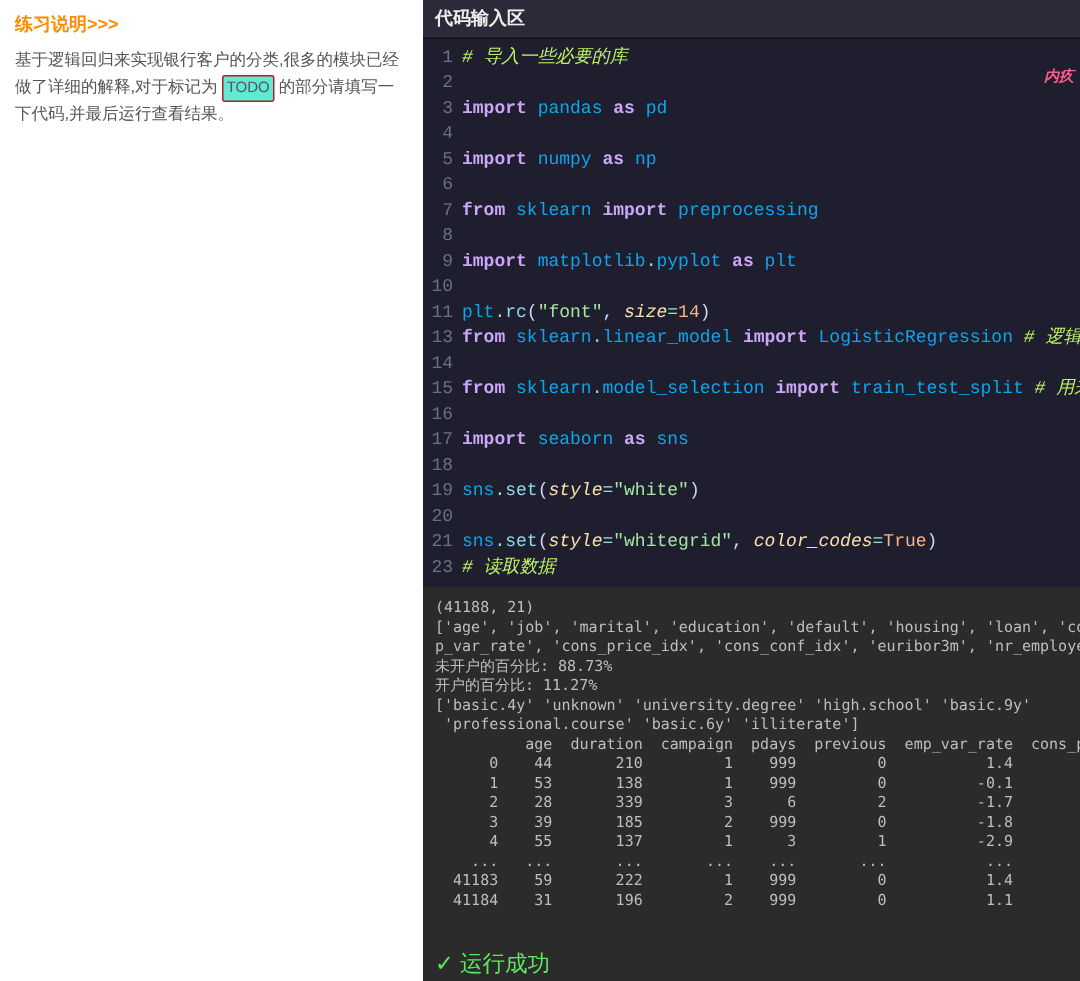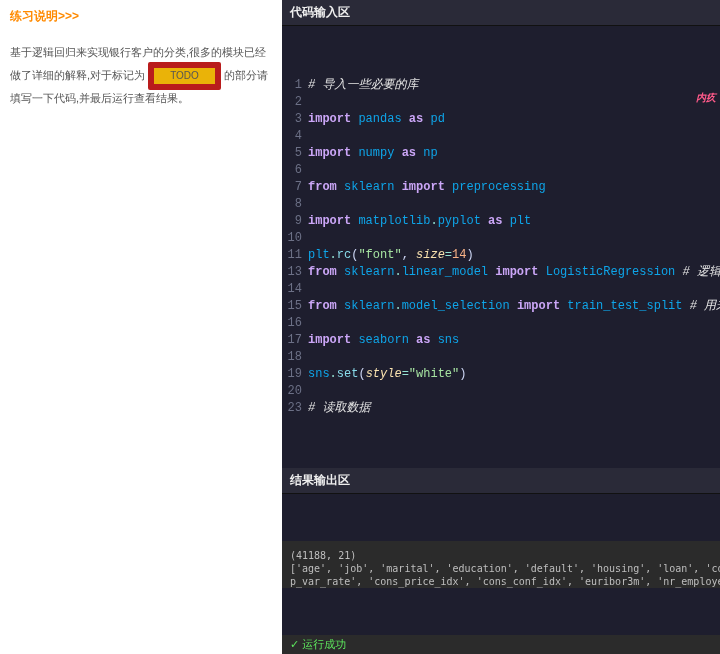--- a/index.html
+++ b/index.html
@@ -23,7 +23,7 @@
   color: #ff8a00;
   font-weight: bold;
   font-size: 12px;
-  margin-bottom: 19px;
+  margin-bottom: 7px;
 }
 .left-desc {
   color: #555;

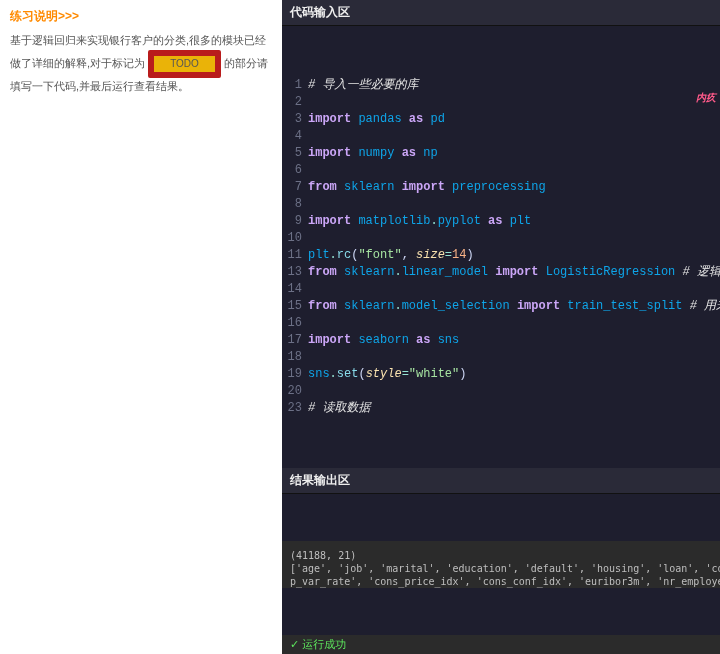--- a/index.html
+++ b/index.html
@@ -45,7 +45,6 @@
   background: #1e1e2e;
   color: #cdd6f4;
   min-width: 0;
-  gap: 47px;
 }
 .section-header {
   background: #2a2a38;

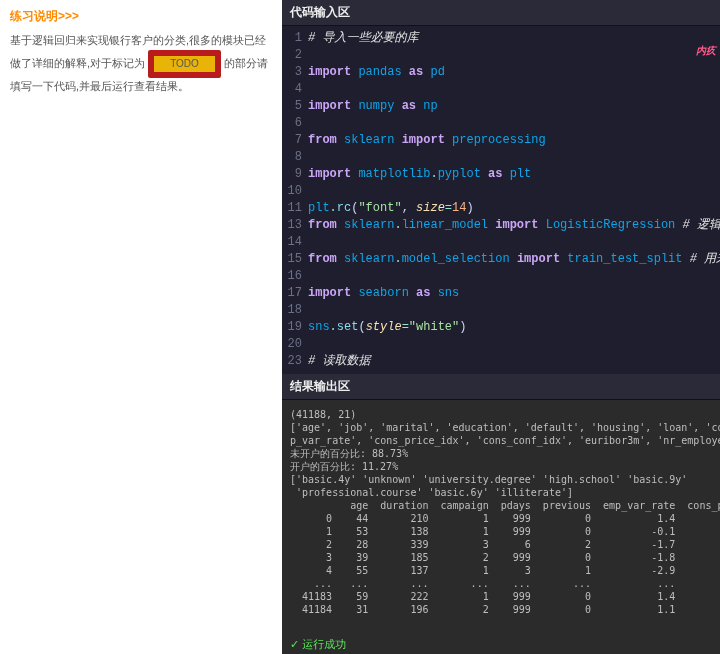--- a/index.html
+++ b/index.html
@@ -90,7 +90,7 @@
   font-weight: bold;
   font-style: italic;
 }
-.tk-cm { color: #e5e5e5; font-style: italic; margin-top: 16px; }
+.tk-cm { color: #bef264; font-style: italic; margin-top: 16px; }
 .tk-kw { color: #cba6f7; font-weight: bold; }
 .tk-id { color: #0ea5e9; }
 .tk-fn { color: #89dceb; }

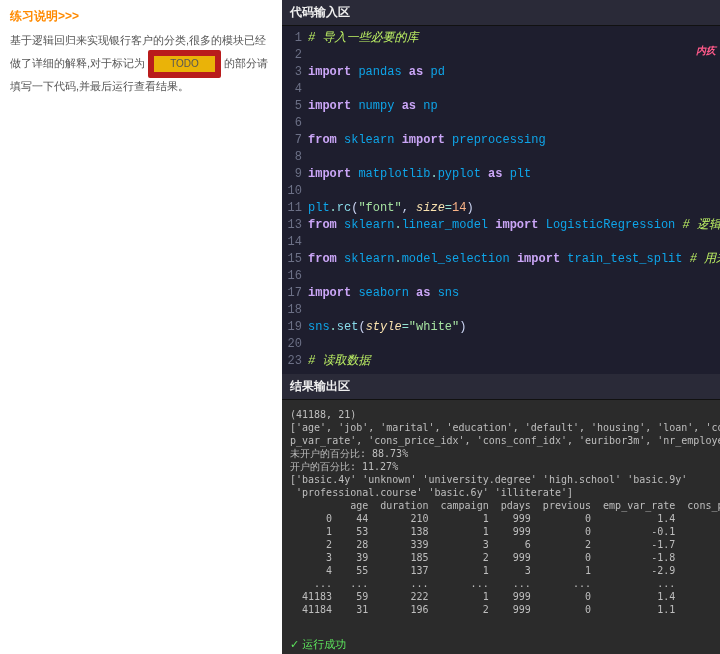--- a/index.html
+++ b/index.html
@@ -32,11 +32,11 @@
 }
 .left-desc .badge {
   display: inline-block;
-  border: 6px solid #b91c1c;
-  padding: 0 16px;
+  border: 1px solid #b91c1c;
+  padding: 0 2px;
   border-radius: 2px;
   font-size: 10px;
-  background: #eab308;
+  background: #5eead4;
 }
 .right-panel {
   flex: 1;

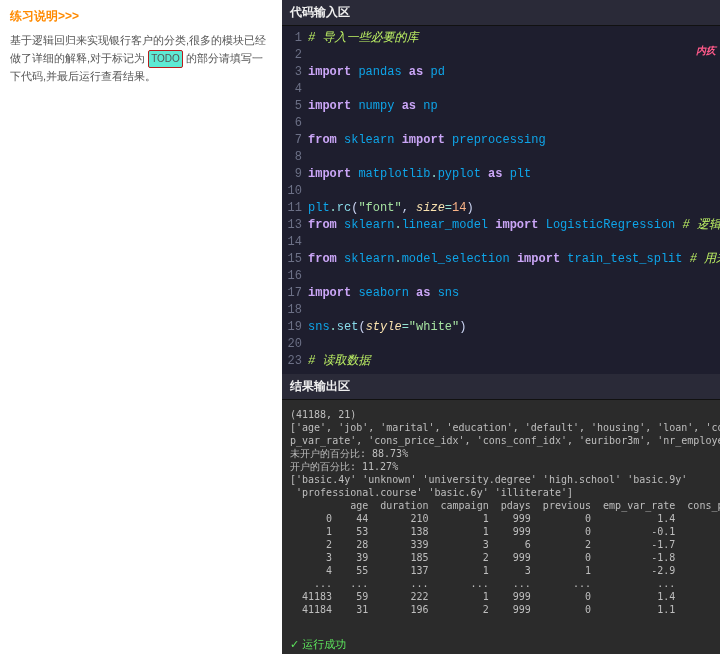--- a/index.html
+++ b/index.html
@@ -153,6 +153,7 @@
         <div class="code-line"><span class="ln">18</span><span class="code"></span></div>
         <div class="code-line"><span class="ln">19</span><span class="code"><span class="tk-id">sns</span><span class="tk-op">.</span><span class="tk-fn">set</span>(<span class="tk-param">style</span><span class="tk-op">=</span><span class="tk-str">"white"</span>)</span></div>
         <div class="code-line"><span class="ln">20</span><span class="code"></span></div>
+        <div class="code-line"><span class="ln">21</span><span class="code"><span class="tk-id">sns</span><span class="tk-op">.</span><span class="tk-fn">set</span>(<span class="tk-param">style</span><span class="tk-op">=</span><span class="tk-str">"whitegrid"</span>, <span class="tk-param">color_codes</span><span class="tk-op">=</span><span class="tk-num">True</span>)</span></div>
         <div class="code-line"><span class="ln">23</span><span class="code"><span class="tk-cm"># 读取数据</span></span></div>
       </div>
   </div>

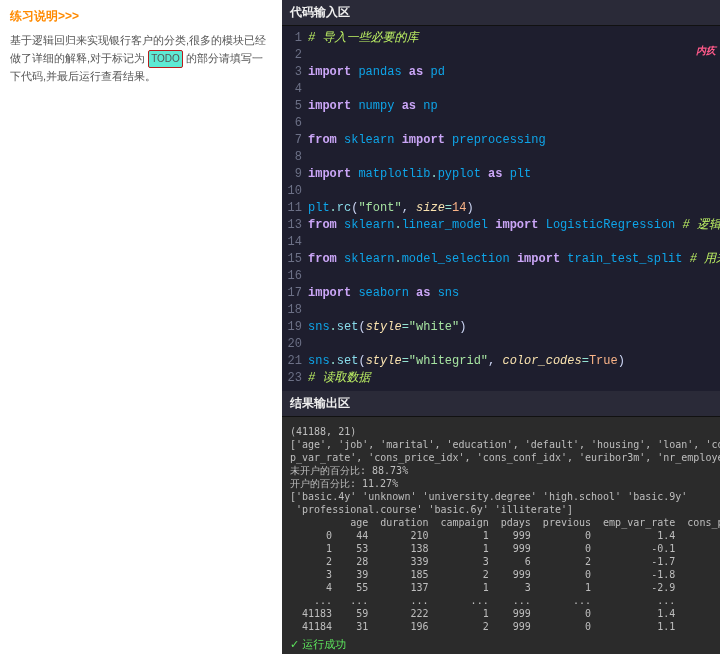--- a/index.html
+++ b/index.html
@@ -157,7 +157,6 @@
         <div class="code-line"><span class="ln">23</span><span class="code"><span class="tk-cm"># 读取数据</span></span></div>
       </div>
   </div>
-  <div class="section-header">结果输出区</div>
   <div class="output-area">
     <pre id="output-pre">(41188, 21)
 ['age', 'job', 'marital', 'education', 'default', 'housing', 'loan', 'contact', 'c

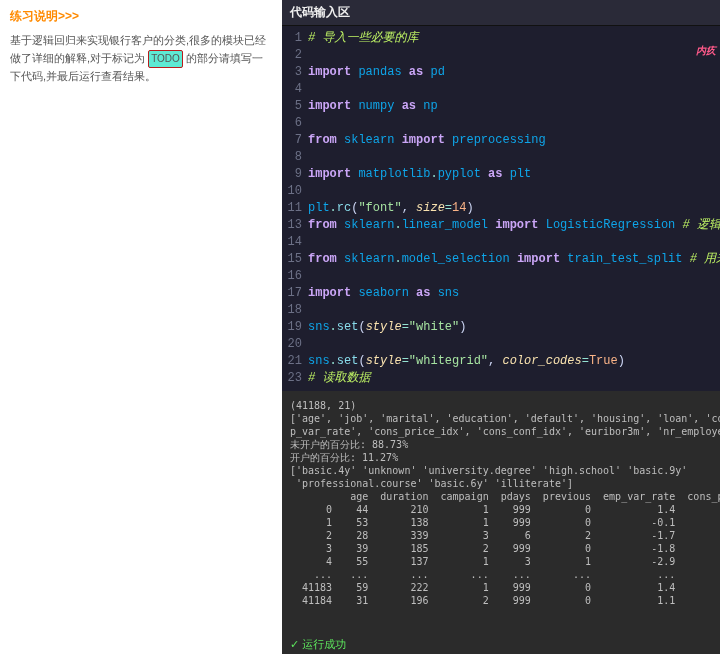--- a/index.html
+++ b/index.html
@@ -112,7 +112,7 @@
 .output-area pre { white-space: pre; }
 .status-bar {
   color: #5de85d;
-  font-size: 11px;
+  font-size: 15px;
   padding: 2px 8px;
   background: #2b2b2b;
 }

